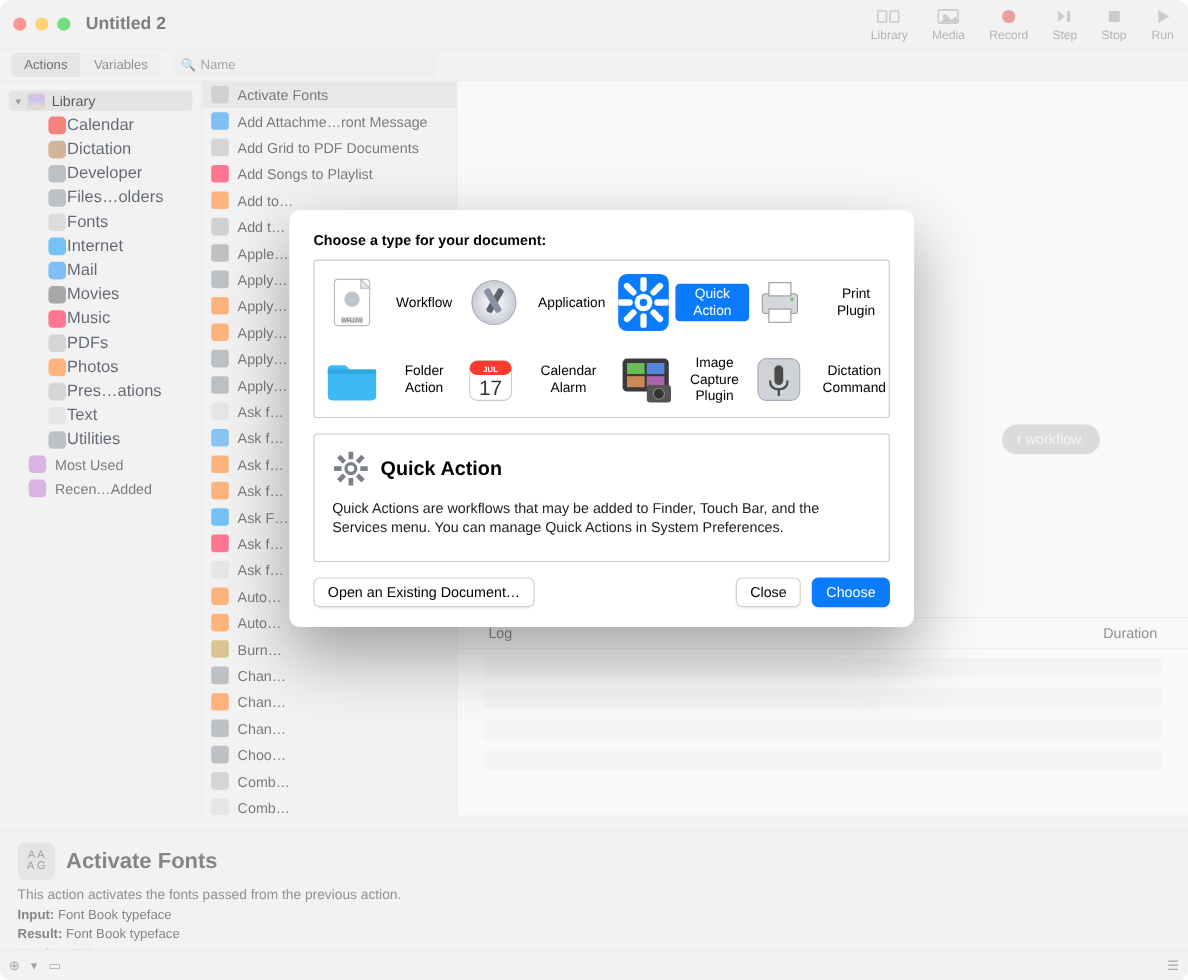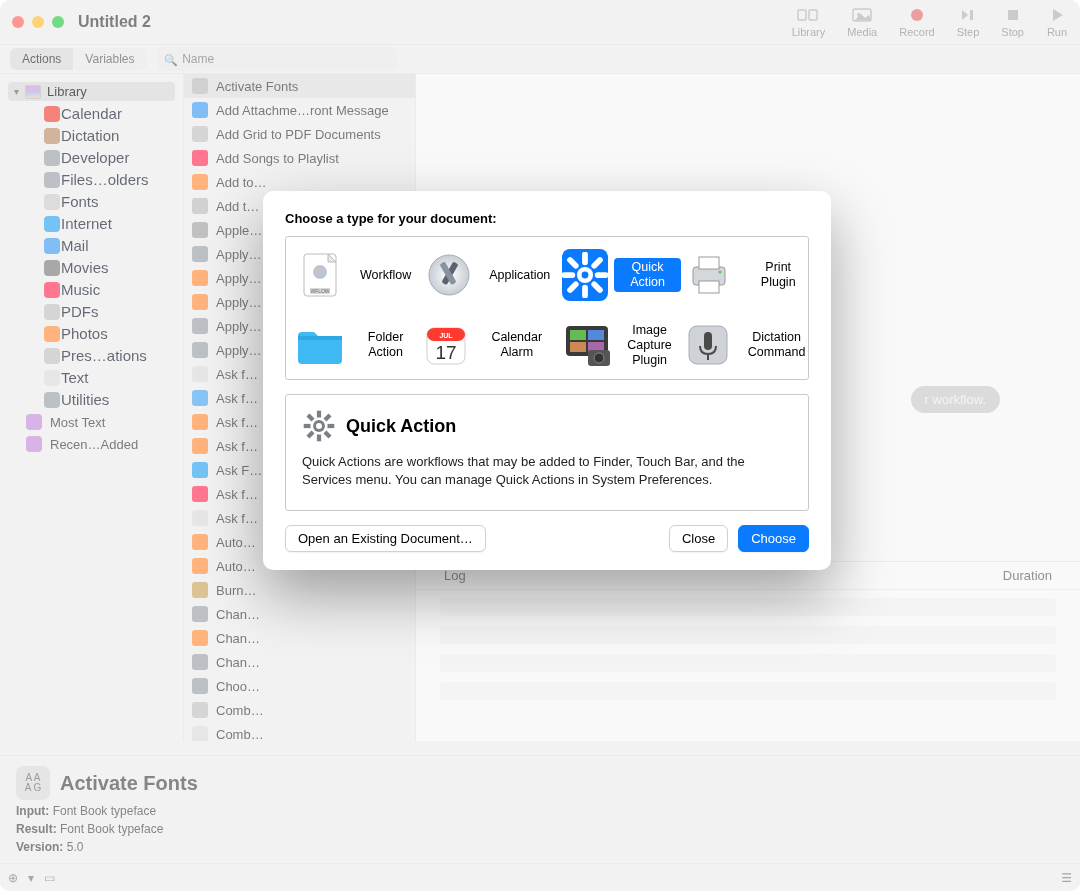--- a/index.html
+++ b/index.html
@@ -232,7 +232,7 @@
       <div id="lib-cats">
           <div class="lib-cat">
             <div class="sq" style="background: rgb(196, 139, 216);"></div>
-            <span>Most Text</span>
+            <span>Most Used</span>
           </div>
           <div class="lib-cat">
             <div class="sq" style="background: rgb(196, 139, 216);"></div>

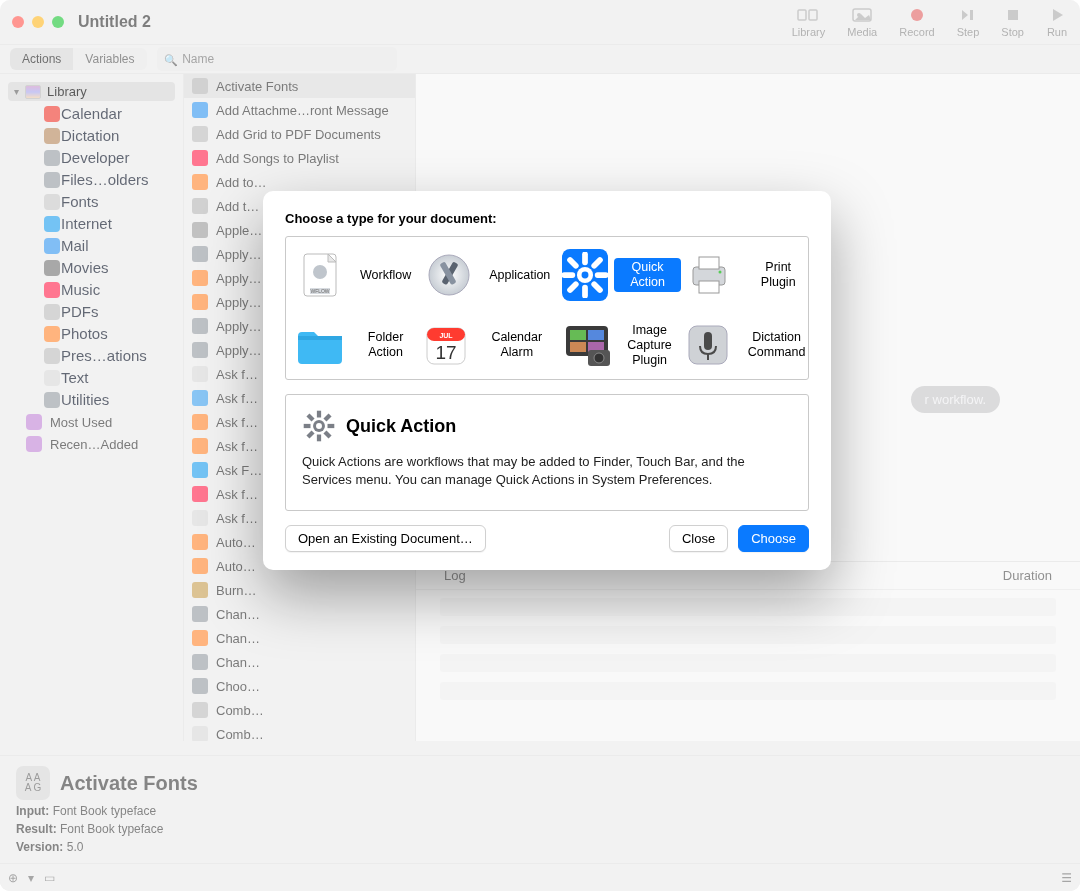--- a/index.html
+++ b/index.html
@@ -382,6 +382,7 @@
       <div class="font-icon">A A<br>A G</div>
       <h2>Activate Fonts</h2>
     </div>
+    <div class="details-desc">This action activates the fonts passed from the previous action.</div>
     <div class="details-kv">
       <b>Input:</b>
       <span>Font Book typeface</span>

